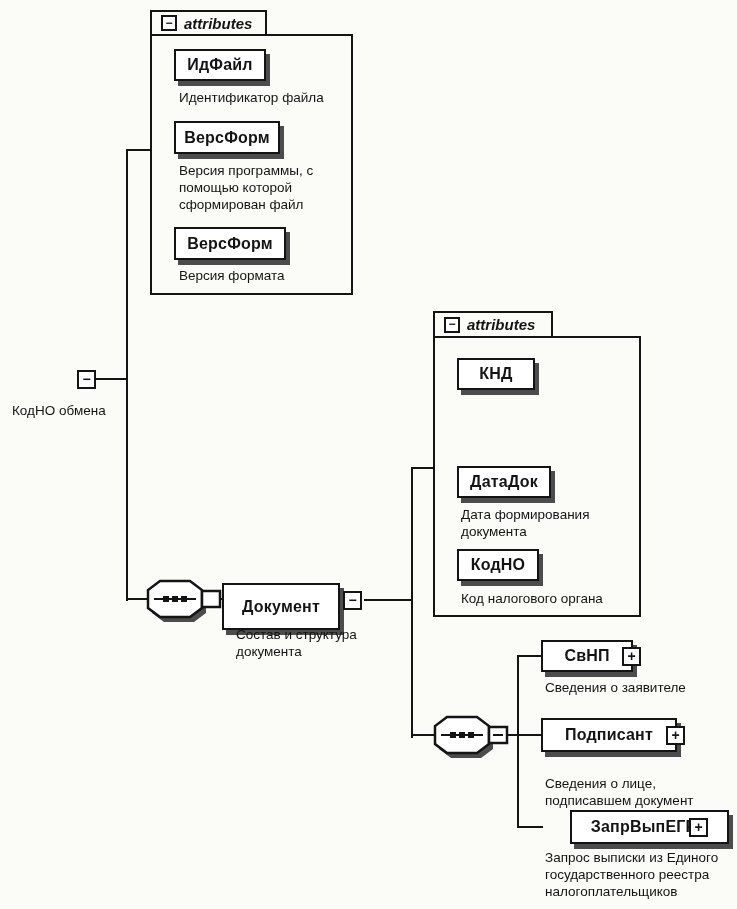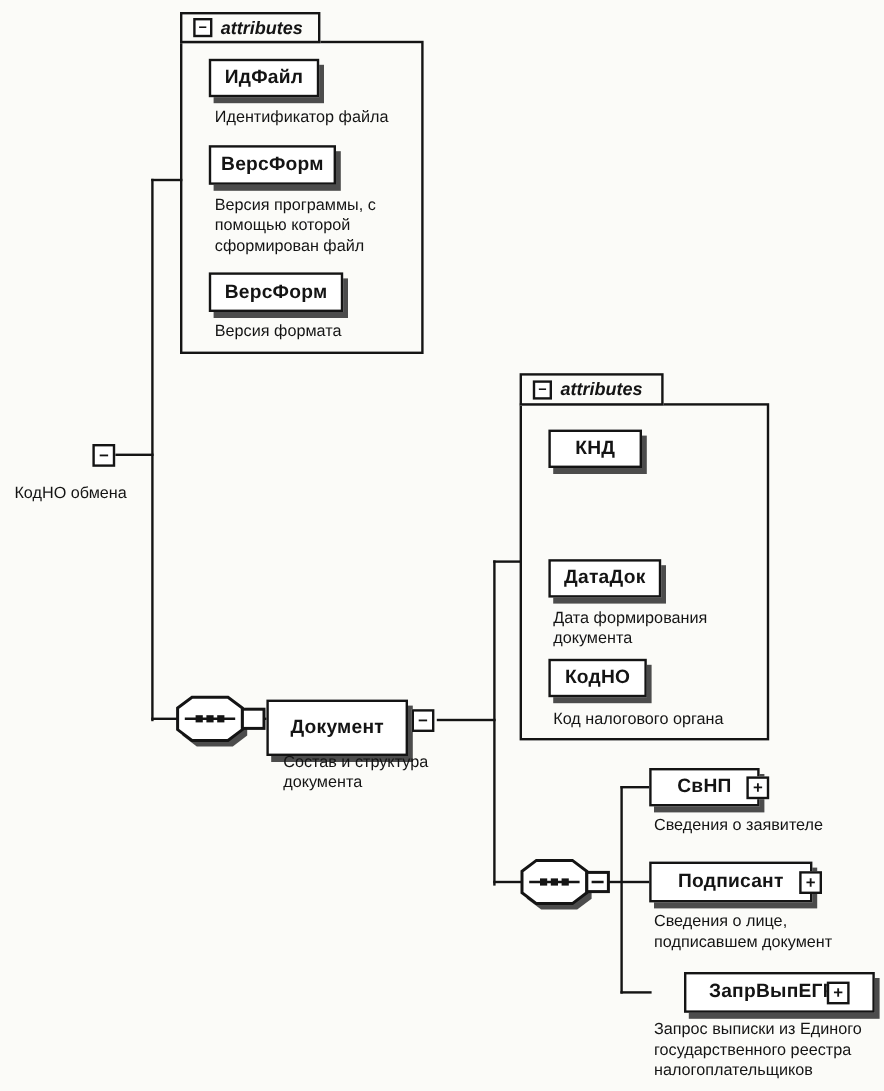--- a/index.html
+++ b/index.html
@@ -122,7 +122,7 @@
     <span>Подписант</span>
   </div>
   <div class="conn" style="left:666px;top:726px">+</div>
-  <div class="desc" style="left:545px;top:759px">Сведения о лице,
+  <div class="desc" style="left:545px;top:775px">Сведения о лице,
 подписавшем документ</div>
 
   <div class="el" style="left:570px;top:810px;width:159px;height:34px">

